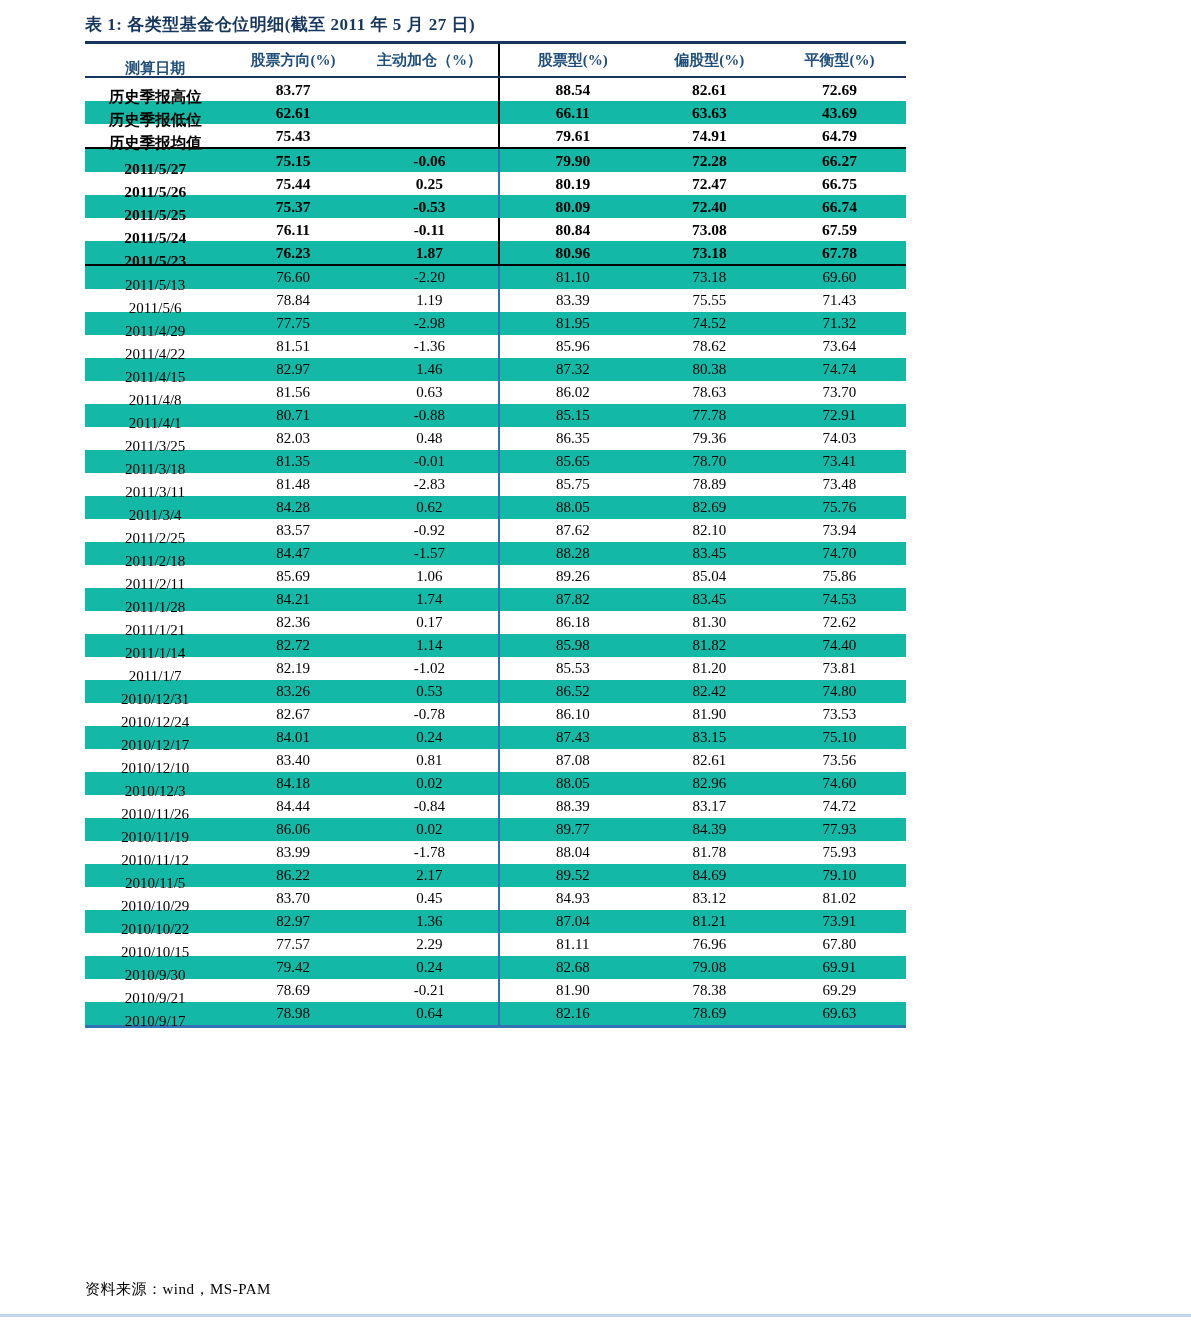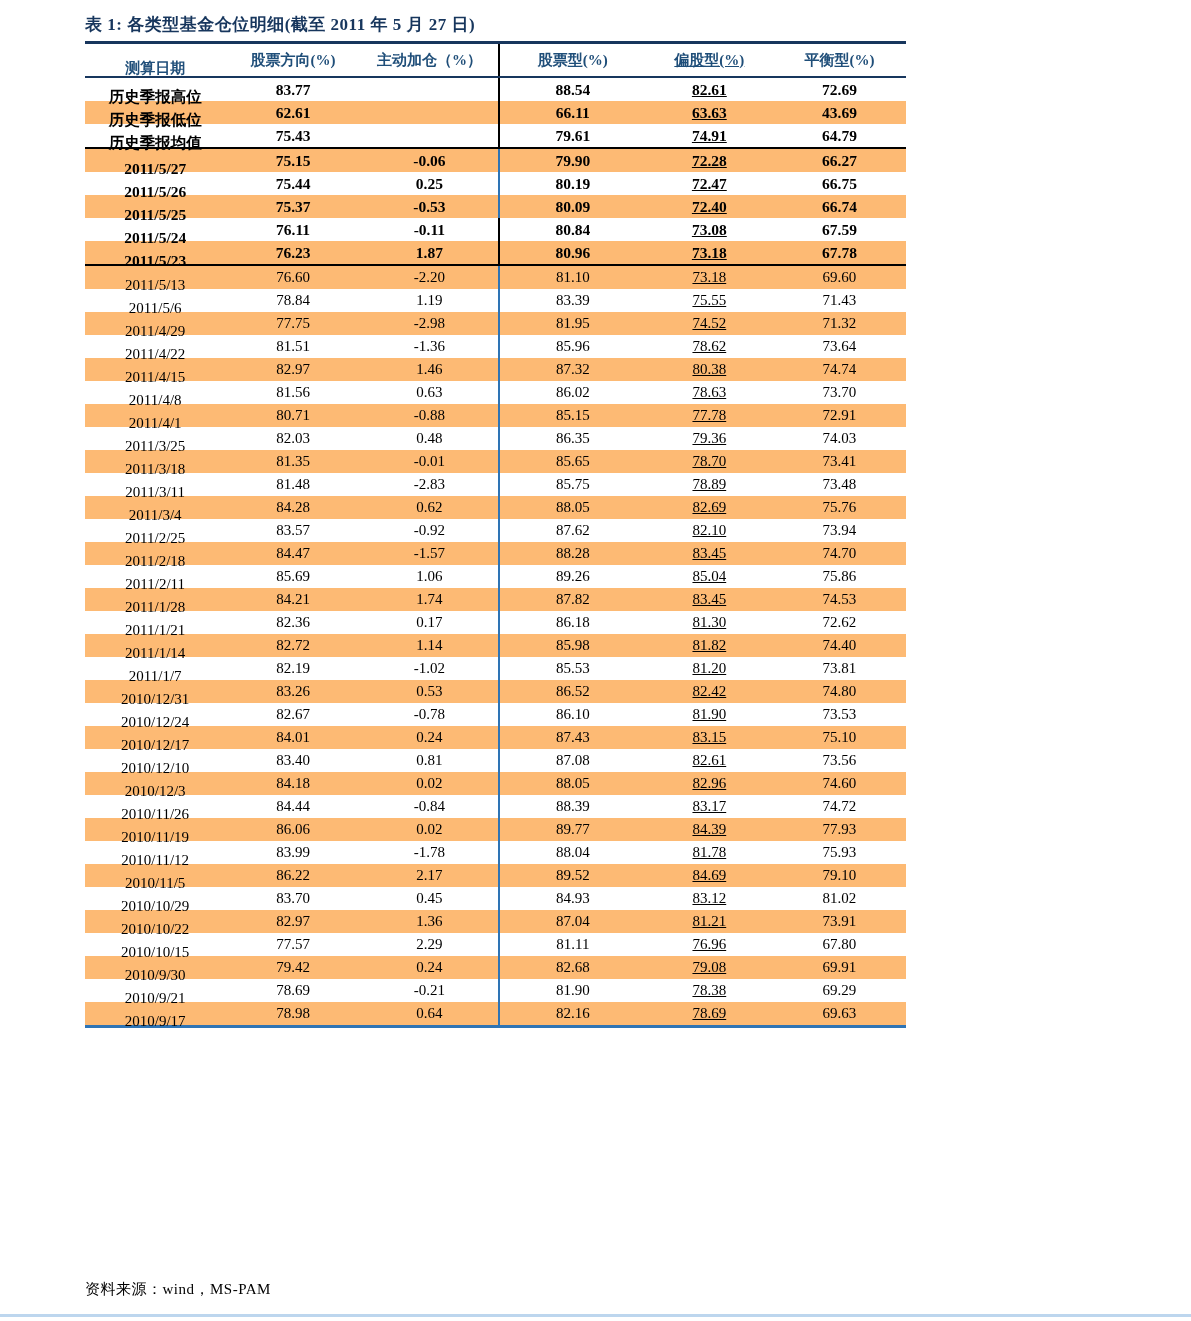--- a/index.html
+++ b/index.html
@@ -61,7 +61,7 @@
   .c1 { width: 16.5%; }
   .c2 { width: 16.7%; }
   .c3 { width: 18.0%; border-left: 2px solid #2e74b5; text-align: center; }
-  .c4 { width: 15.5%; text-decoration: underline; }
+  .c4 { width: 15.5%; }
   .c5 { width: 16.2%; }
   .row.div-black .c3 { border-left-color: #000; }
   .row.div-blue  .c3 { border-left-color: #2e74b5; }

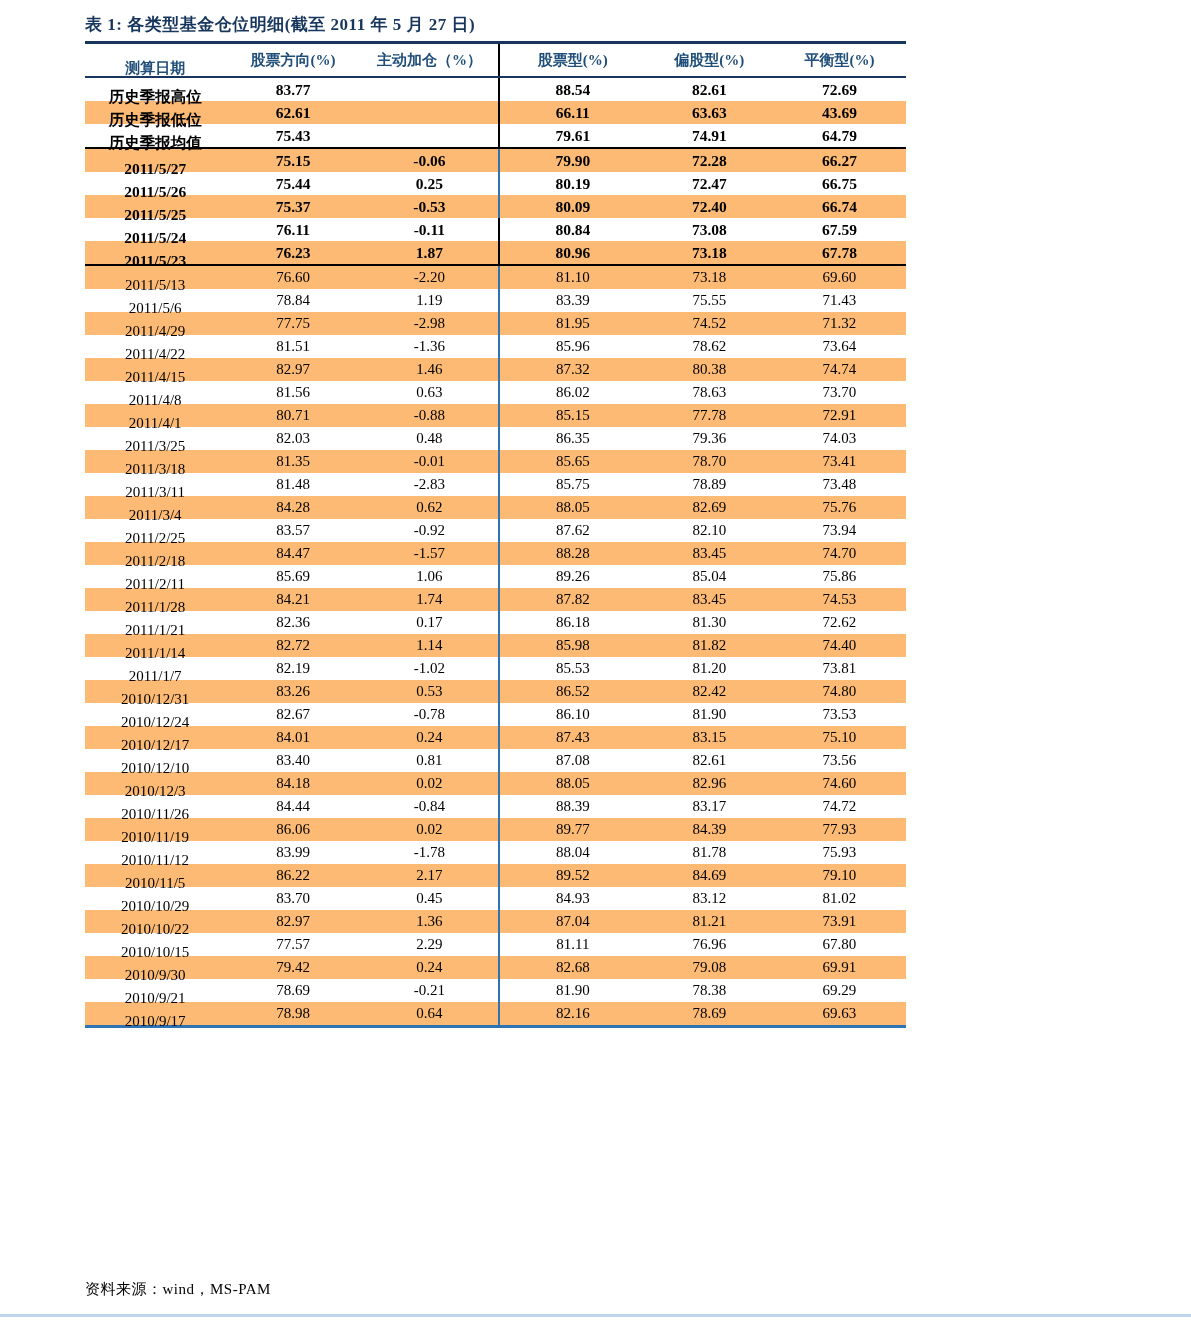--- a/index.html
+++ b/index.html
@@ -46,7 +46,7 @@
     font-size: 15px;
     color: #000;
   }
-  .row.shade { background: #fdba74; }
+  .row.shade { background: #14b8a6; }
   .row.hist, .row.boldsec { font-weight: bold; font-size: 15.5px; }
   .row.sect-end { border-bottom: 2px solid #000; }
   .cell {

